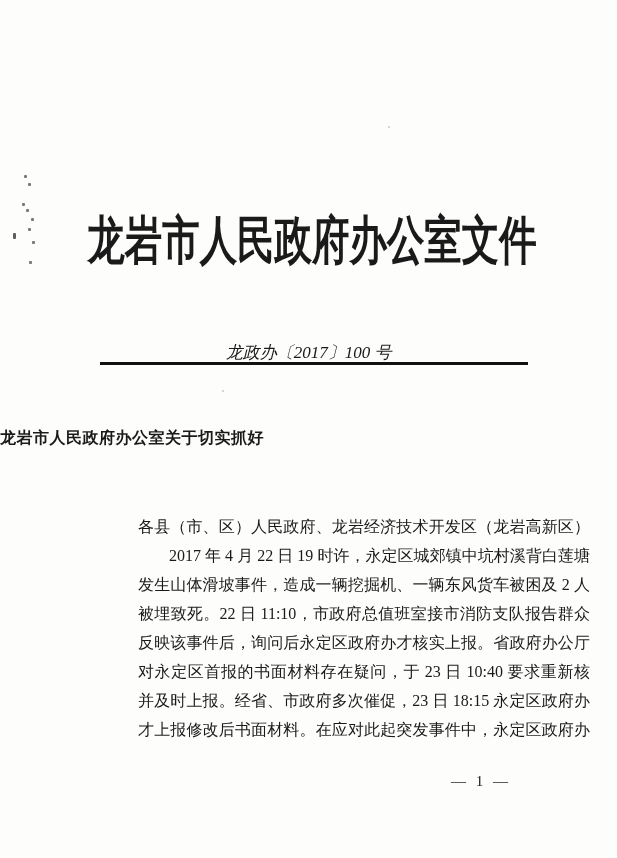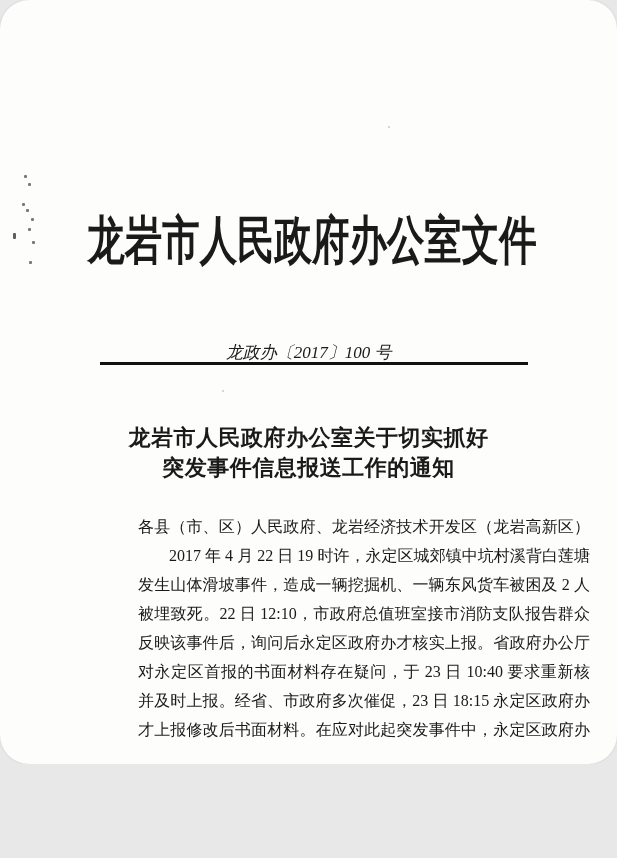--- a/index.html
+++ b/index.html
@@ -5,14 +5,13 @@
   html,body { margin:0; padding:0; background:#e8e8e8; }
   .page {
     position:relative;
-    width:617px; height:764px;
+    width:617px; height:858px;
     margin:0 auto;
     background: var(--paper, #fdfdfb);
     color: var(--ink, #1a1a1a);
     font-family: "Liberation Serif", "DejaVu Serif", serif;
     overflow:hidden;
     box-shadow: 0 0 2px rgba(0,0,0,.15);
-    border-radius: 29px;
   }
   
   .specks i {

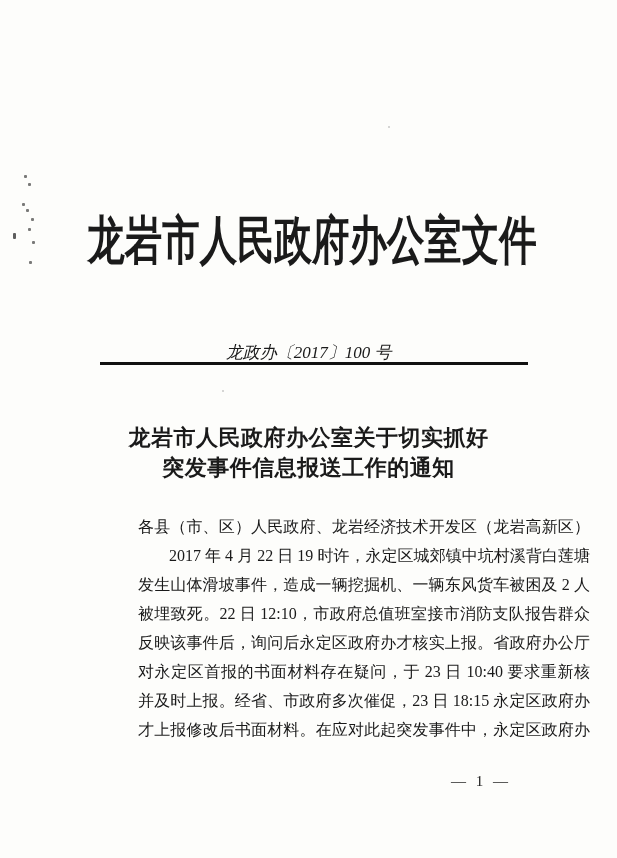--- a/index.html
+++ b/index.html
@@ -41,7 +41,7 @@
 
   .subject {
     position:absolute; top:423px; left:0; width:617px;
-    text-align:center; font-weight:bold; font-size:22px; line-height:29.5px;
+    font-weight:bold; font-size:16px; line-height:29.5px;
     letter-spacing:0.5px;
   }
 

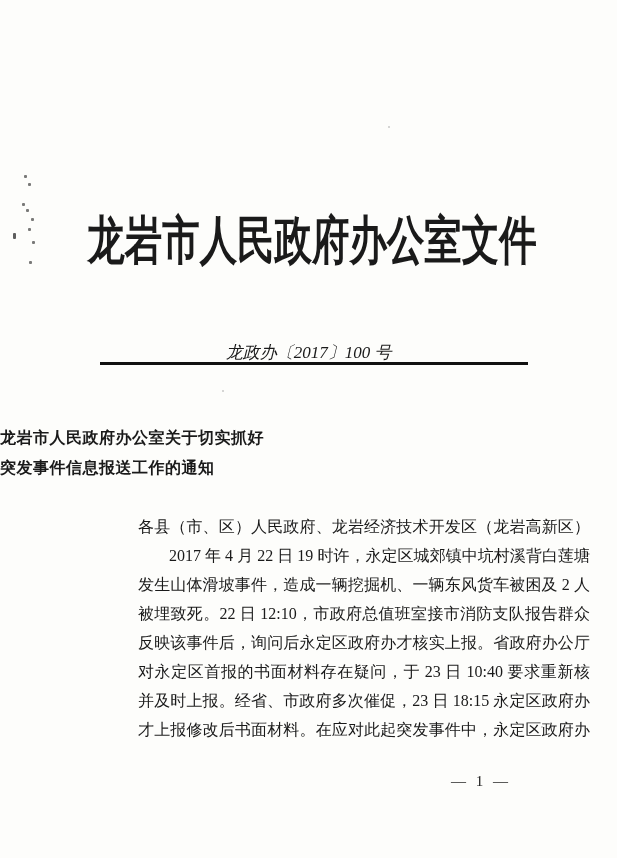--- a/index.html
+++ b/index.html
@@ -85,7 +85,6 @@
 
   <div class="subject">
     <div>龙岩市人民政府办公室关于切实抓好</div>
-    <div>突发事件信息报送工作的通知</div>
   </div>
 
   <div class="body-text">

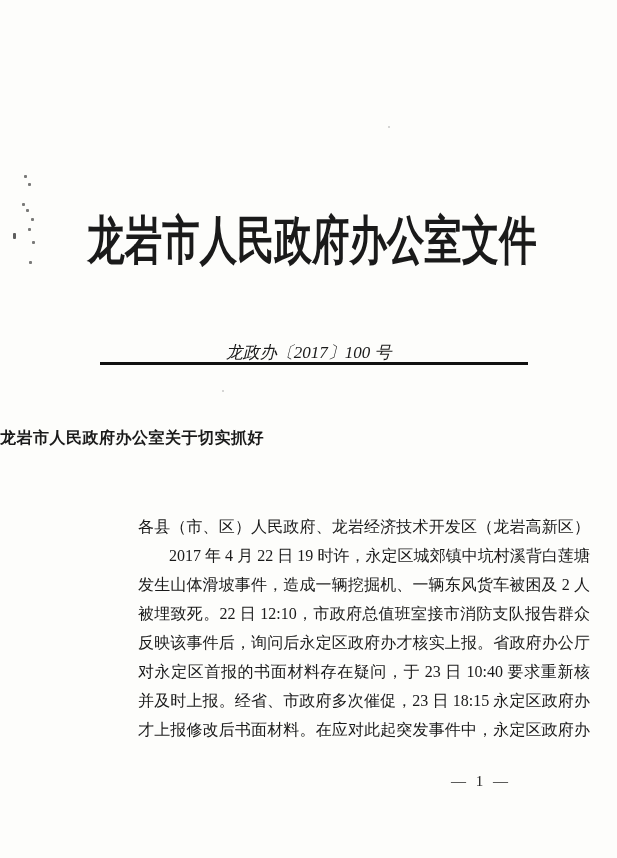--- a/index.html
+++ b/index.html
@@ -91,7 +91,7 @@
     <div class="line">各县（市、区）人民政府、龙岩经济技术开发区（龙岩高新区）</div>
     <div class="line indent">2017 年 4 月 22 日 19 时许，永定区城郊镇中坑村溪背白莲塘</div>
     <div class="line">发生山体滑坡事件，造成一辆挖掘机、一辆东风货车被困及 2 人</div>
-    <div class="line">被埋致死。22 日 12:10，市政府总值班室接市消防支队报告群众</div>
+    <div class="line">被埋致死。22 日 11:10，市政府总值班室接市消防支队报告群众</div>
     <div class="line">反映该事件后，询问后永定区政府办才核实上报。省政府办公厅</div>
     <div class="line">对永定区首报的书面材料存在疑问，于 23 日 10:40 要求重新核查</div>
     <div class="line">并及时上报。经省、市政府多次催促，23 日 18:15 永定区政府办</div>

